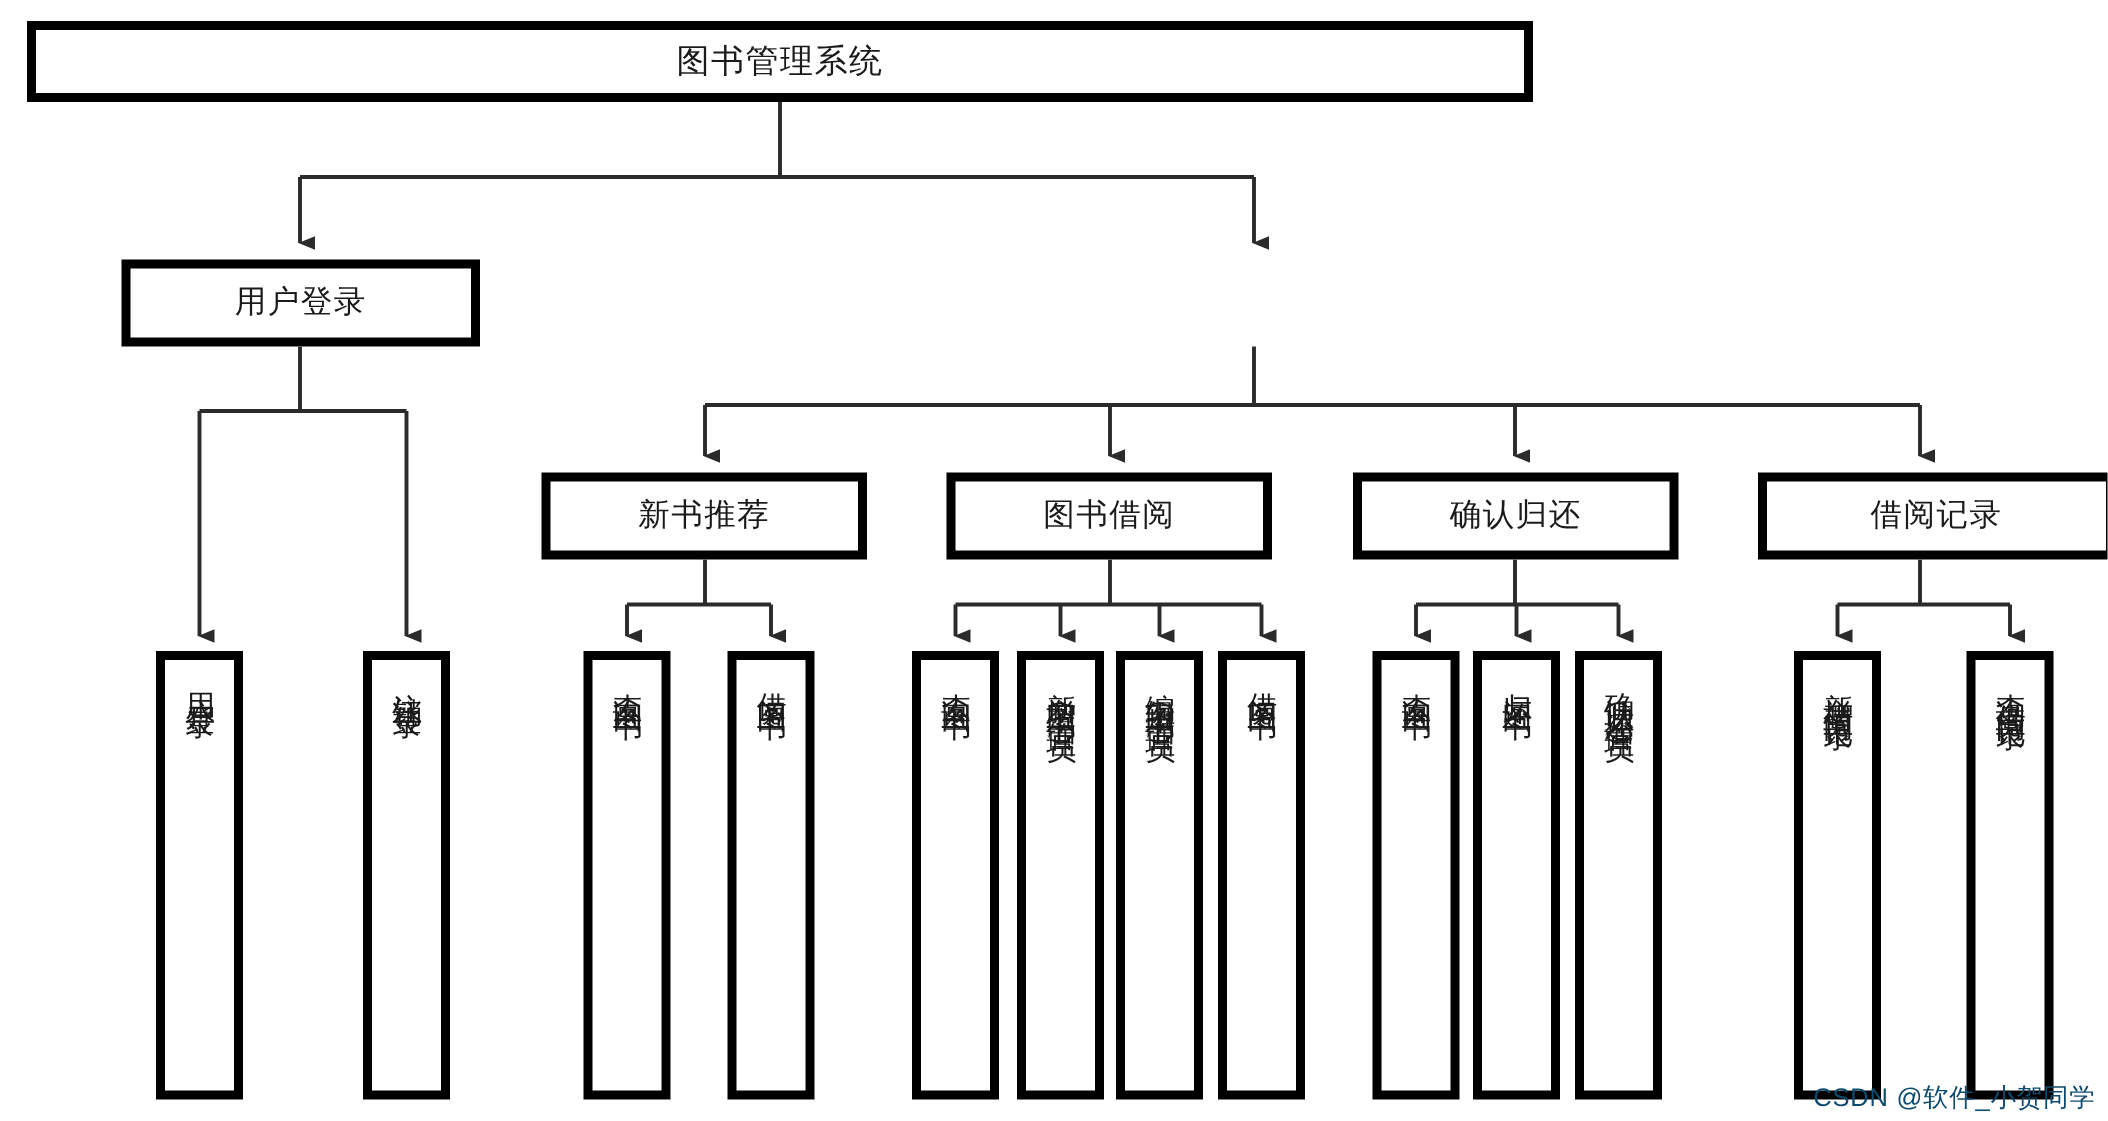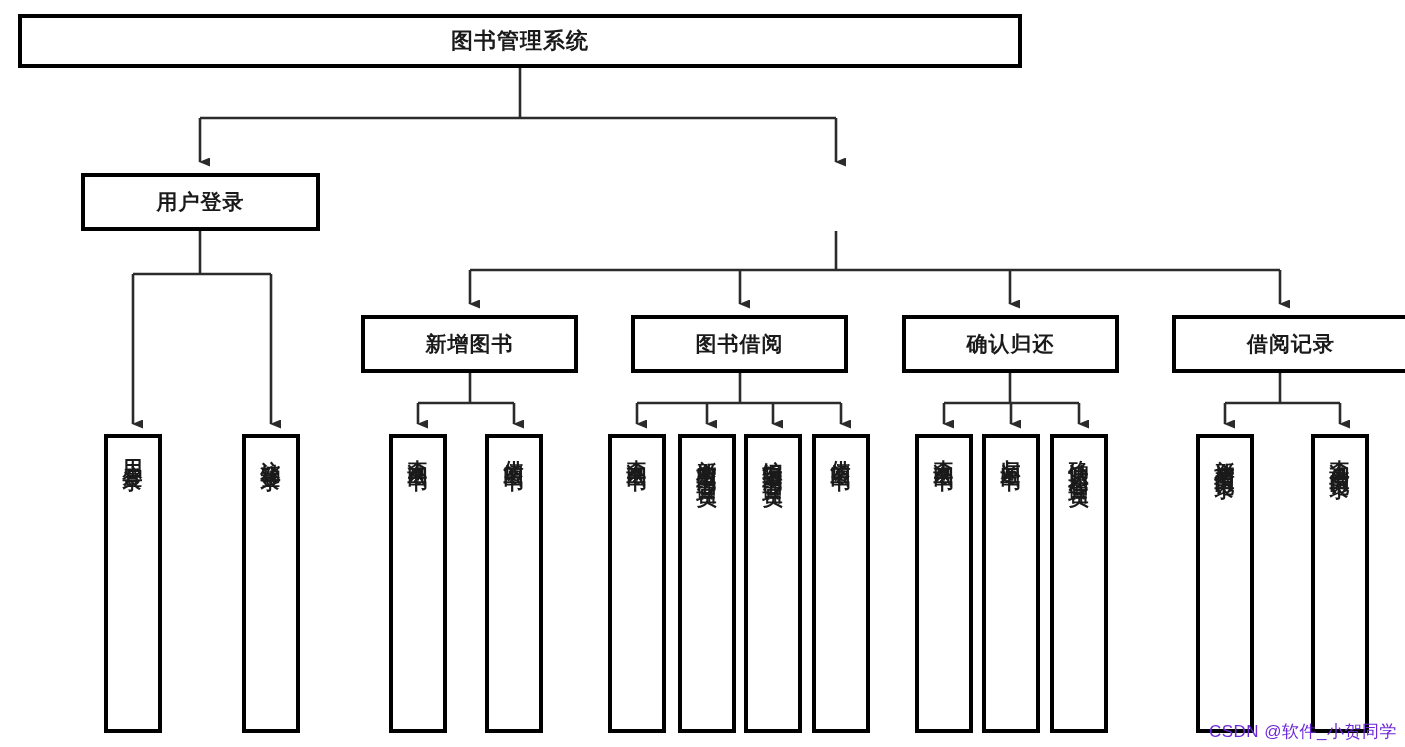--- a/index.html
+++ b/index.html
@@ -18,13 +18,12 @@
     position:absolute;
     box-sizing:border-box;
     background:#ffffff;
-    border:4px solid #000000;
+    border:6px solid #000000;
     display:flex;
     align-items:center;
     justify-content:center;
     color:#1a1a1a;
     z-index:2;
-    font-weight:bold;
   }
   .node .label{
     font-size:21px;

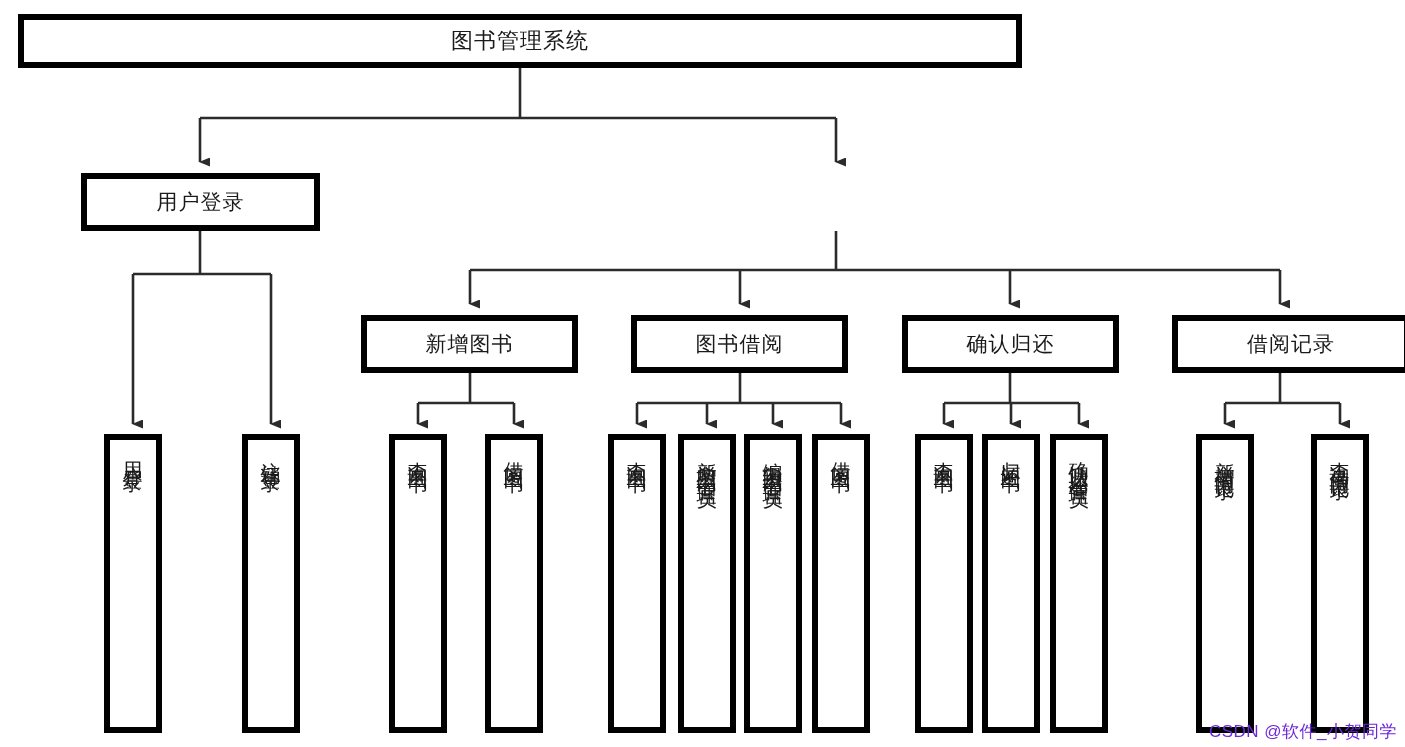--- a/index.html
+++ b/index.html
@@ -122,7 +122,7 @@
   </div>
 
   <div class="node" style="left:361px;top:315px;width:217px;height:58px;">
-    <span class="label">新增图书</span>
+    <span class="label">新书推荐</span>
   </div>
   <div class="node" style="left:631px;top:315px;width:217px;height:58px;">
     <span class="label">图书借阅</span>

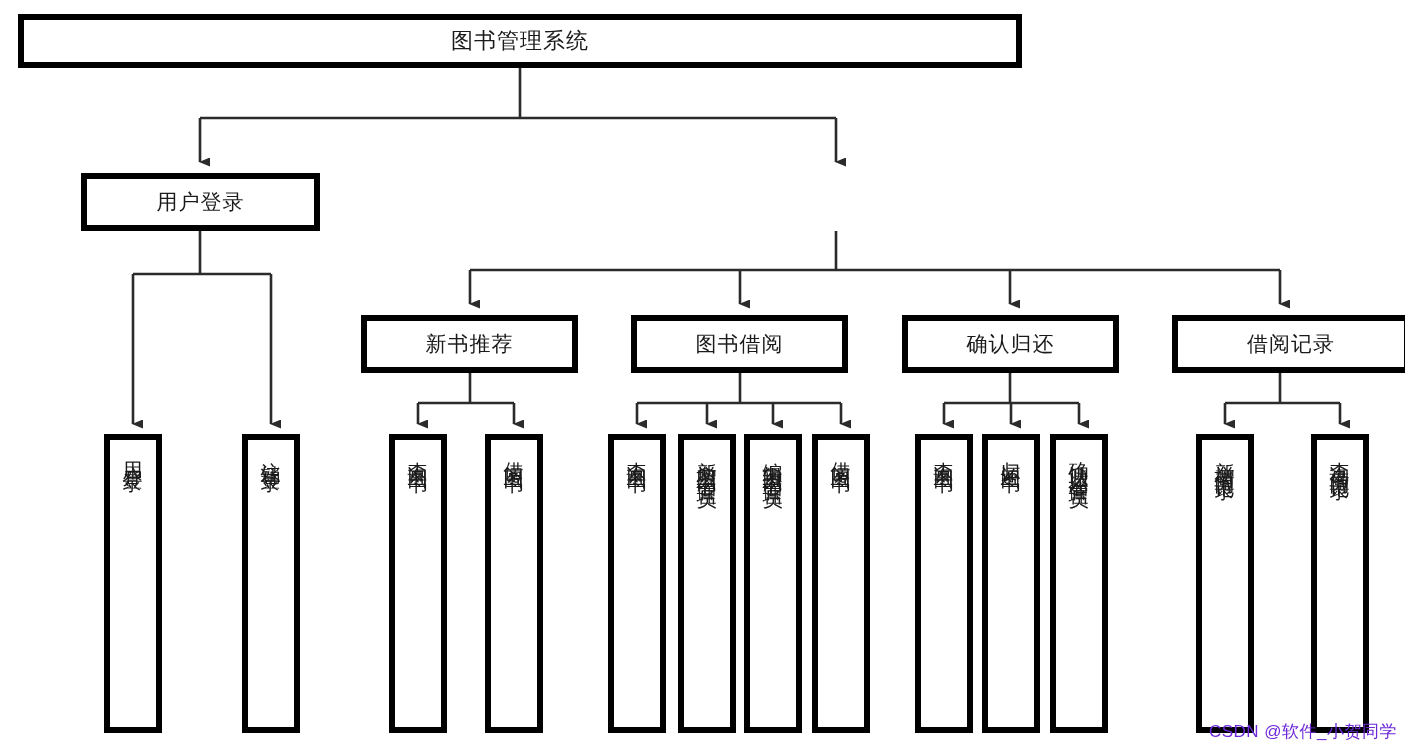--- a/index.html
+++ b/index.html
@@ -52,7 +52,7 @@
     right:8px;
     bottom:4px;
     font-size:17px;
-    color:#6d28d9;
+    color:#0c4a6e;
     letter-spacing:0.5px;
     z-index:3;
     white-space:nowrap;

